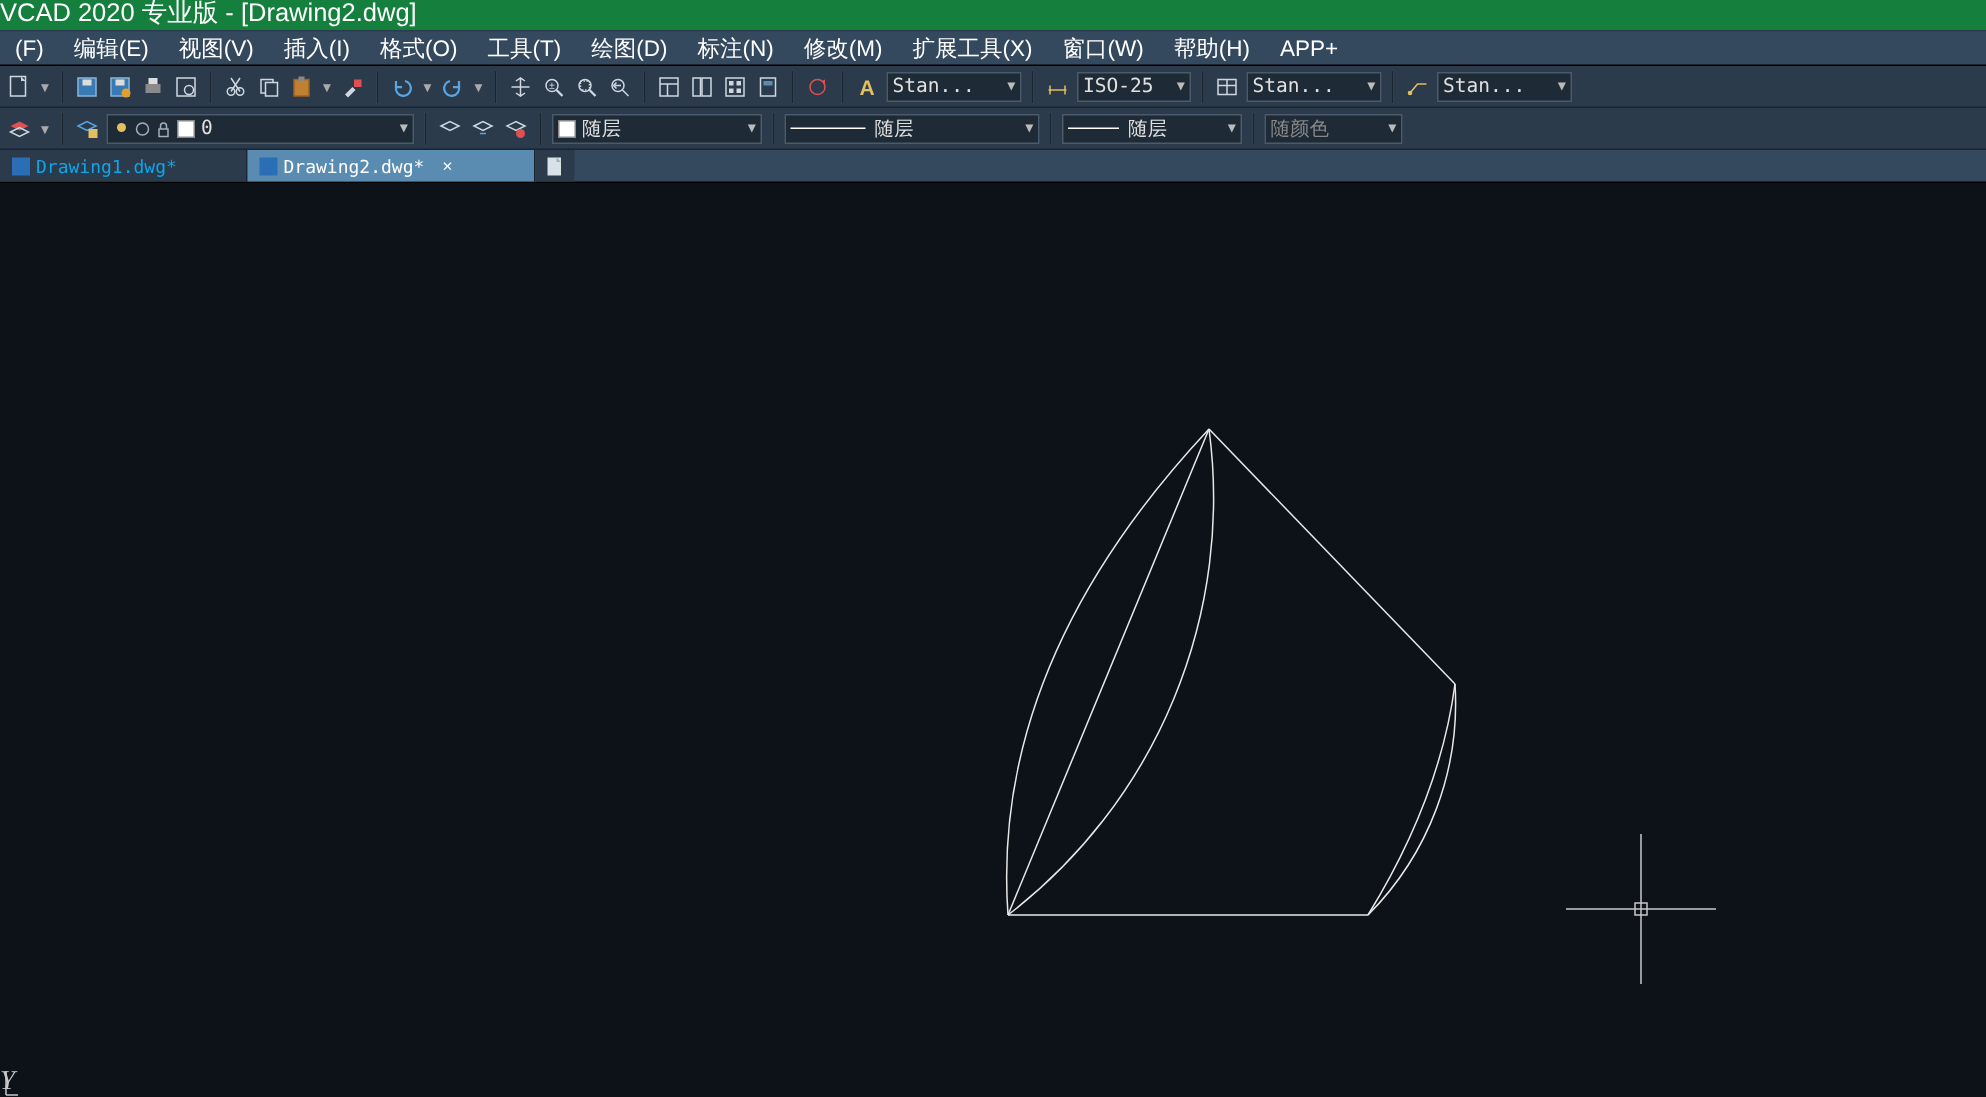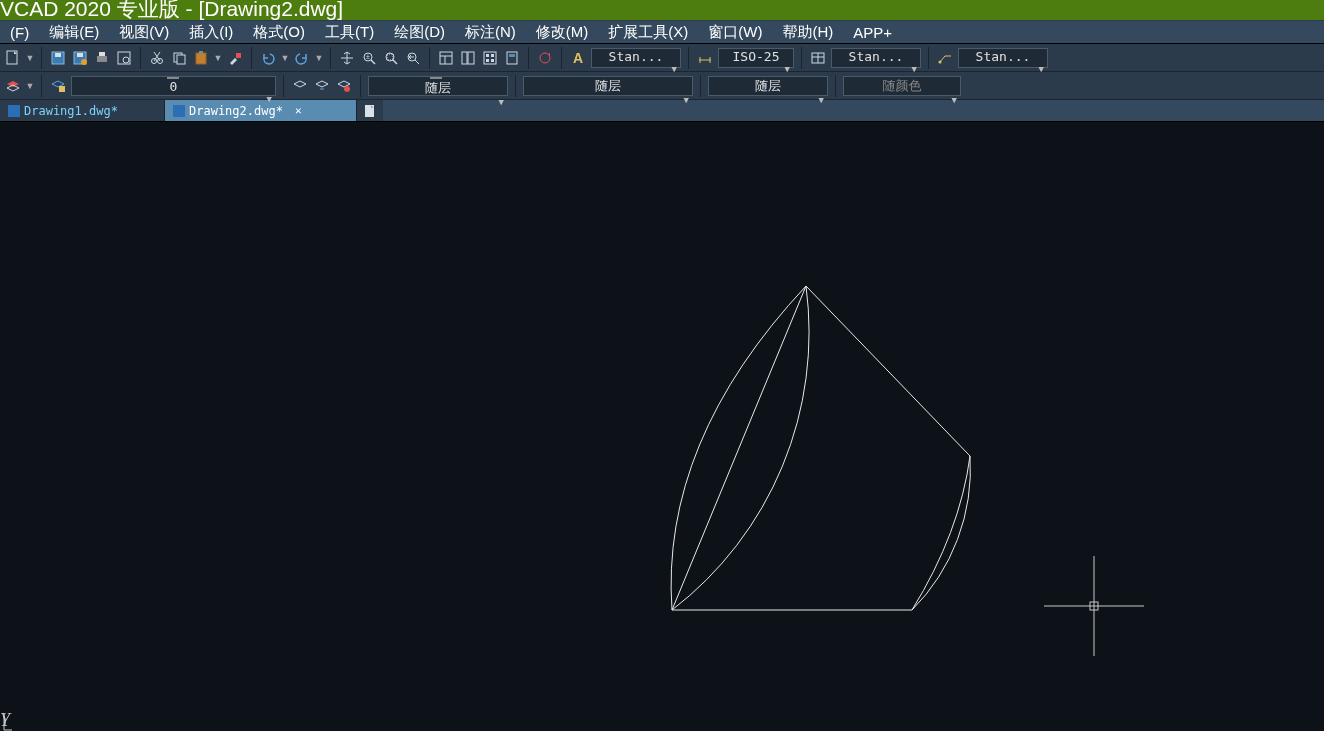--- a/index.html
+++ b/index.html
@@ -15,9 +15,9 @@
   }
   .titlebar {
     height: 20px;
-    background: #4d7c0f;
+    background: #15803d;
     color: #fff;
-    font-size: 21px;
+    font-size: 17px;
     padding-left: 0px;
     line-height: 18px;
     white-space: nowrap;

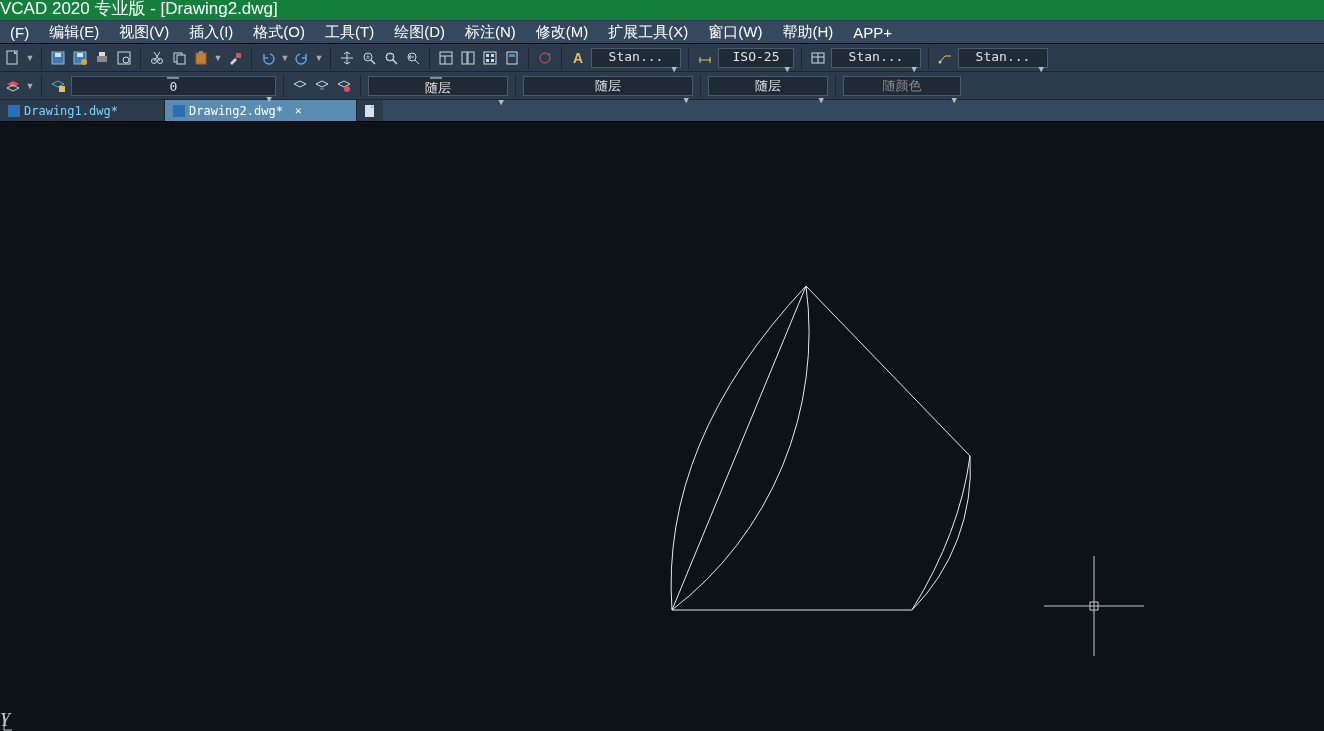--- a/index.html
+++ b/index.html
@@ -81,7 +81,6 @@
     font-family: "Consolas", monospace;
     position: relative;
     margin: 0 2px;
-    flex-direction: column;
   }
   .dropdown .dd-arrow {
     margin-left: auto;

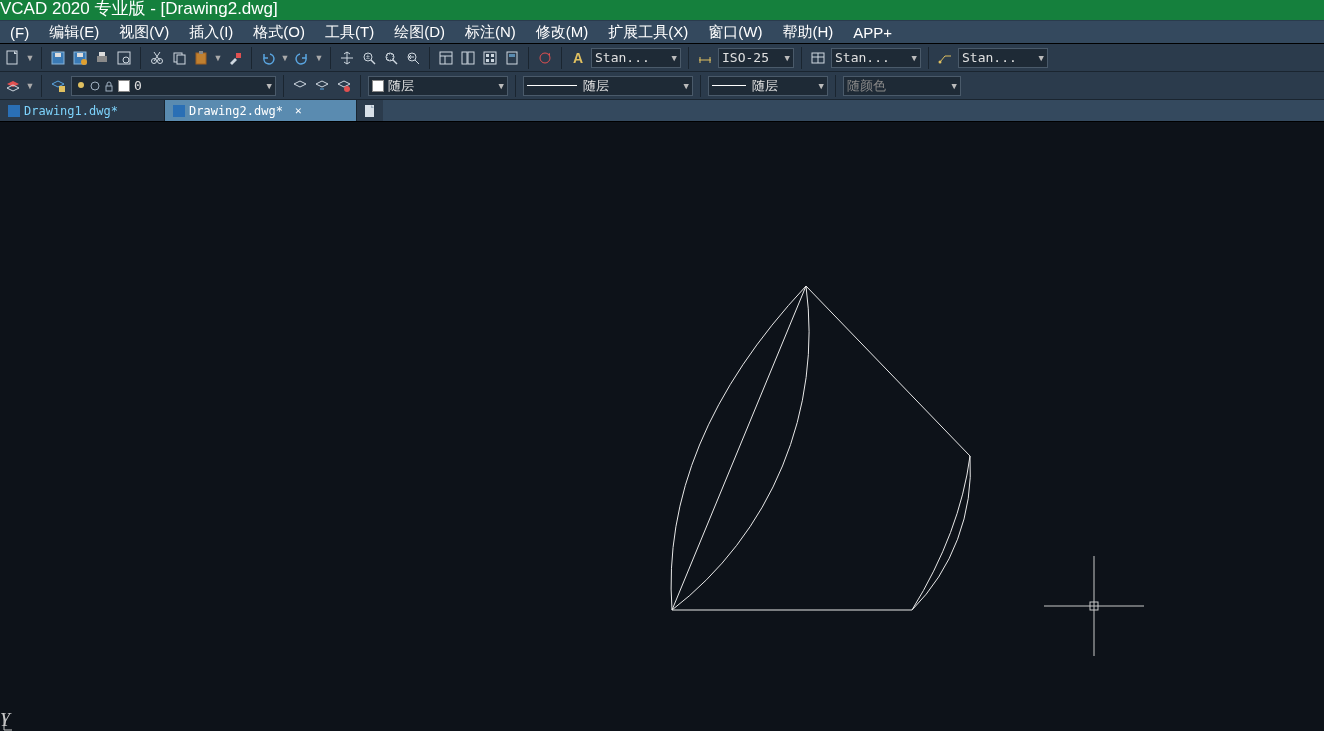--- a/index.html
+++ b/index.html
@@ -476,7 +476,7 @@
   <div class="tb-sep2"></div>
 
   <div class="tb-group">
-    <div class="dropdown" style="width:118px;color:#888">
+    <div class="dropdown" style="width:92px;color:#888">
       <span>随颜色</span>
       <span class="dd-arrow">▼</span>
     </div>

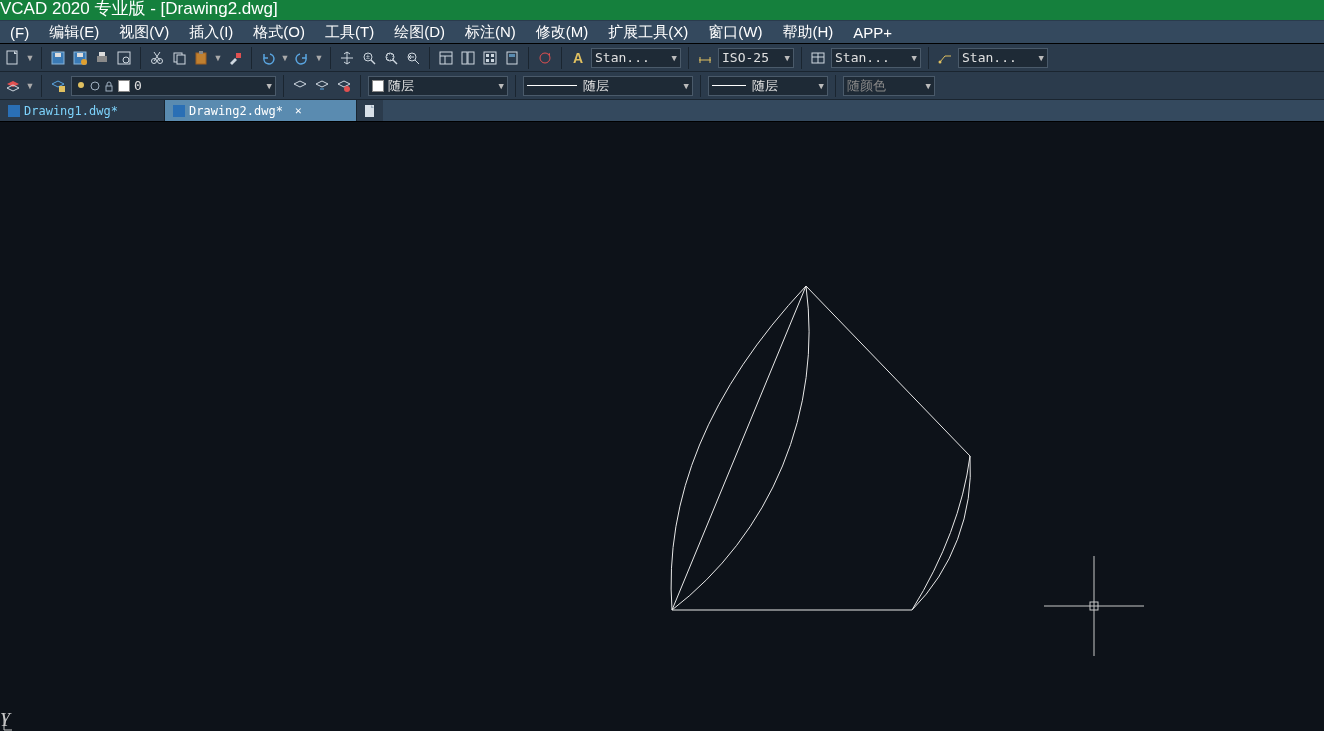--- a/index.html
+++ b/index.html
@@ -113,7 +113,7 @@
     padding: 0 8px;
     font-size: 12px;
     font-family: "SimSun", monospace;
-    color: #7dd3fc;
+    color: #0ea5e9;
     border-right: 1px solid #1a2530;
     background: #2b3b4c;
     gap: 4px;

